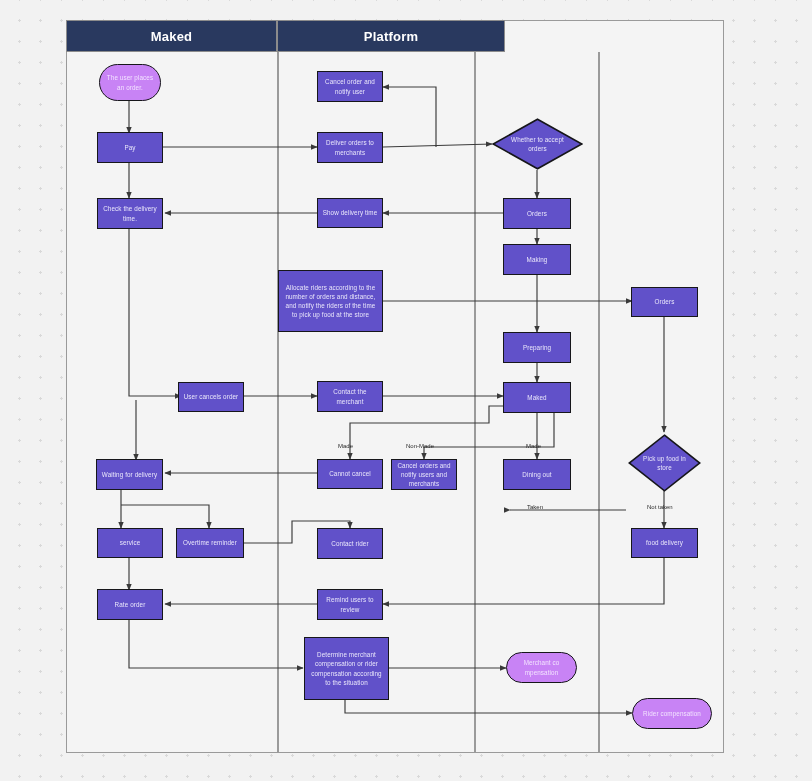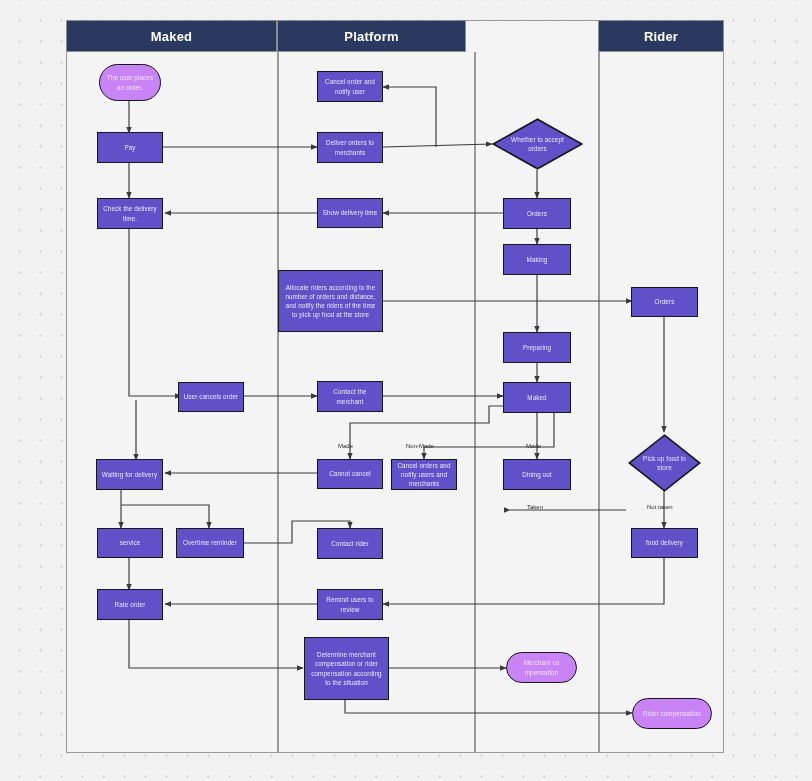--- a/index.html
+++ b/index.html
@@ -79,7 +79,7 @@
   <div class="lane-header" style="left:66px;width:211px;">
     <span>Maked</span>
   </div>
-  <div class="lane-header" style="left:277px;width:189px;">
+  <div class="lane-header" style="left:277px;width:228px;">
     <span>Platform</span>
   </div>
   <div class="lane-header" style="left:598px;width:126px;">

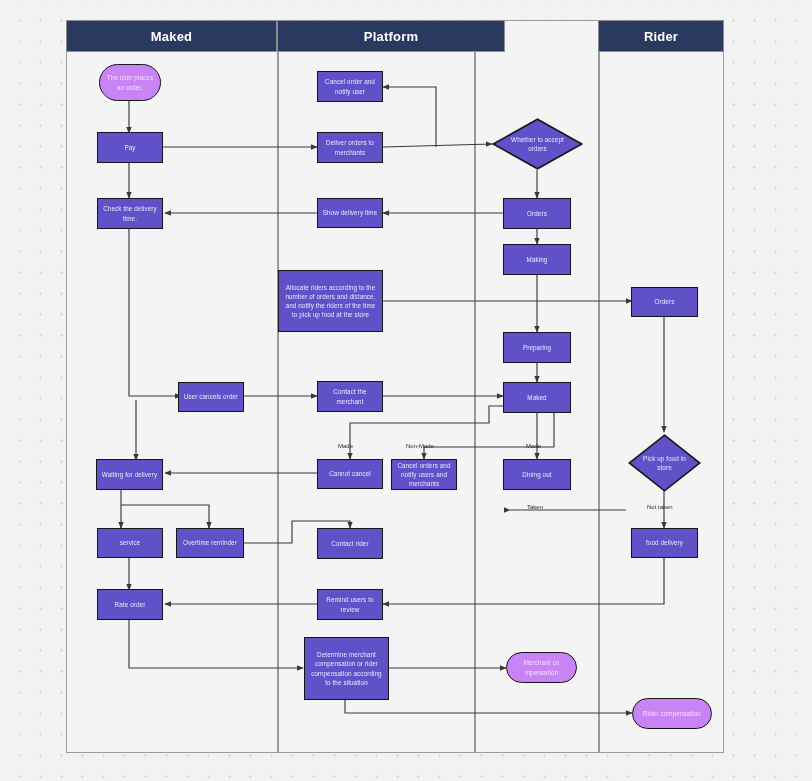--- a/index.html
+++ b/index.html
@@ -82,9 +82,6 @@
   <div class="lane-header" style="left:277px;width:228px;">
     <span>Platform</span>
   </div>
-  <div class="lane-header" style="left:598px;width:126px;">
-    <span>Rider</span>
-  </div>
 
   <div class="lane-div" style="left:277px;"></div>
   <div class="lane-div" style="left:474px;"></div>

